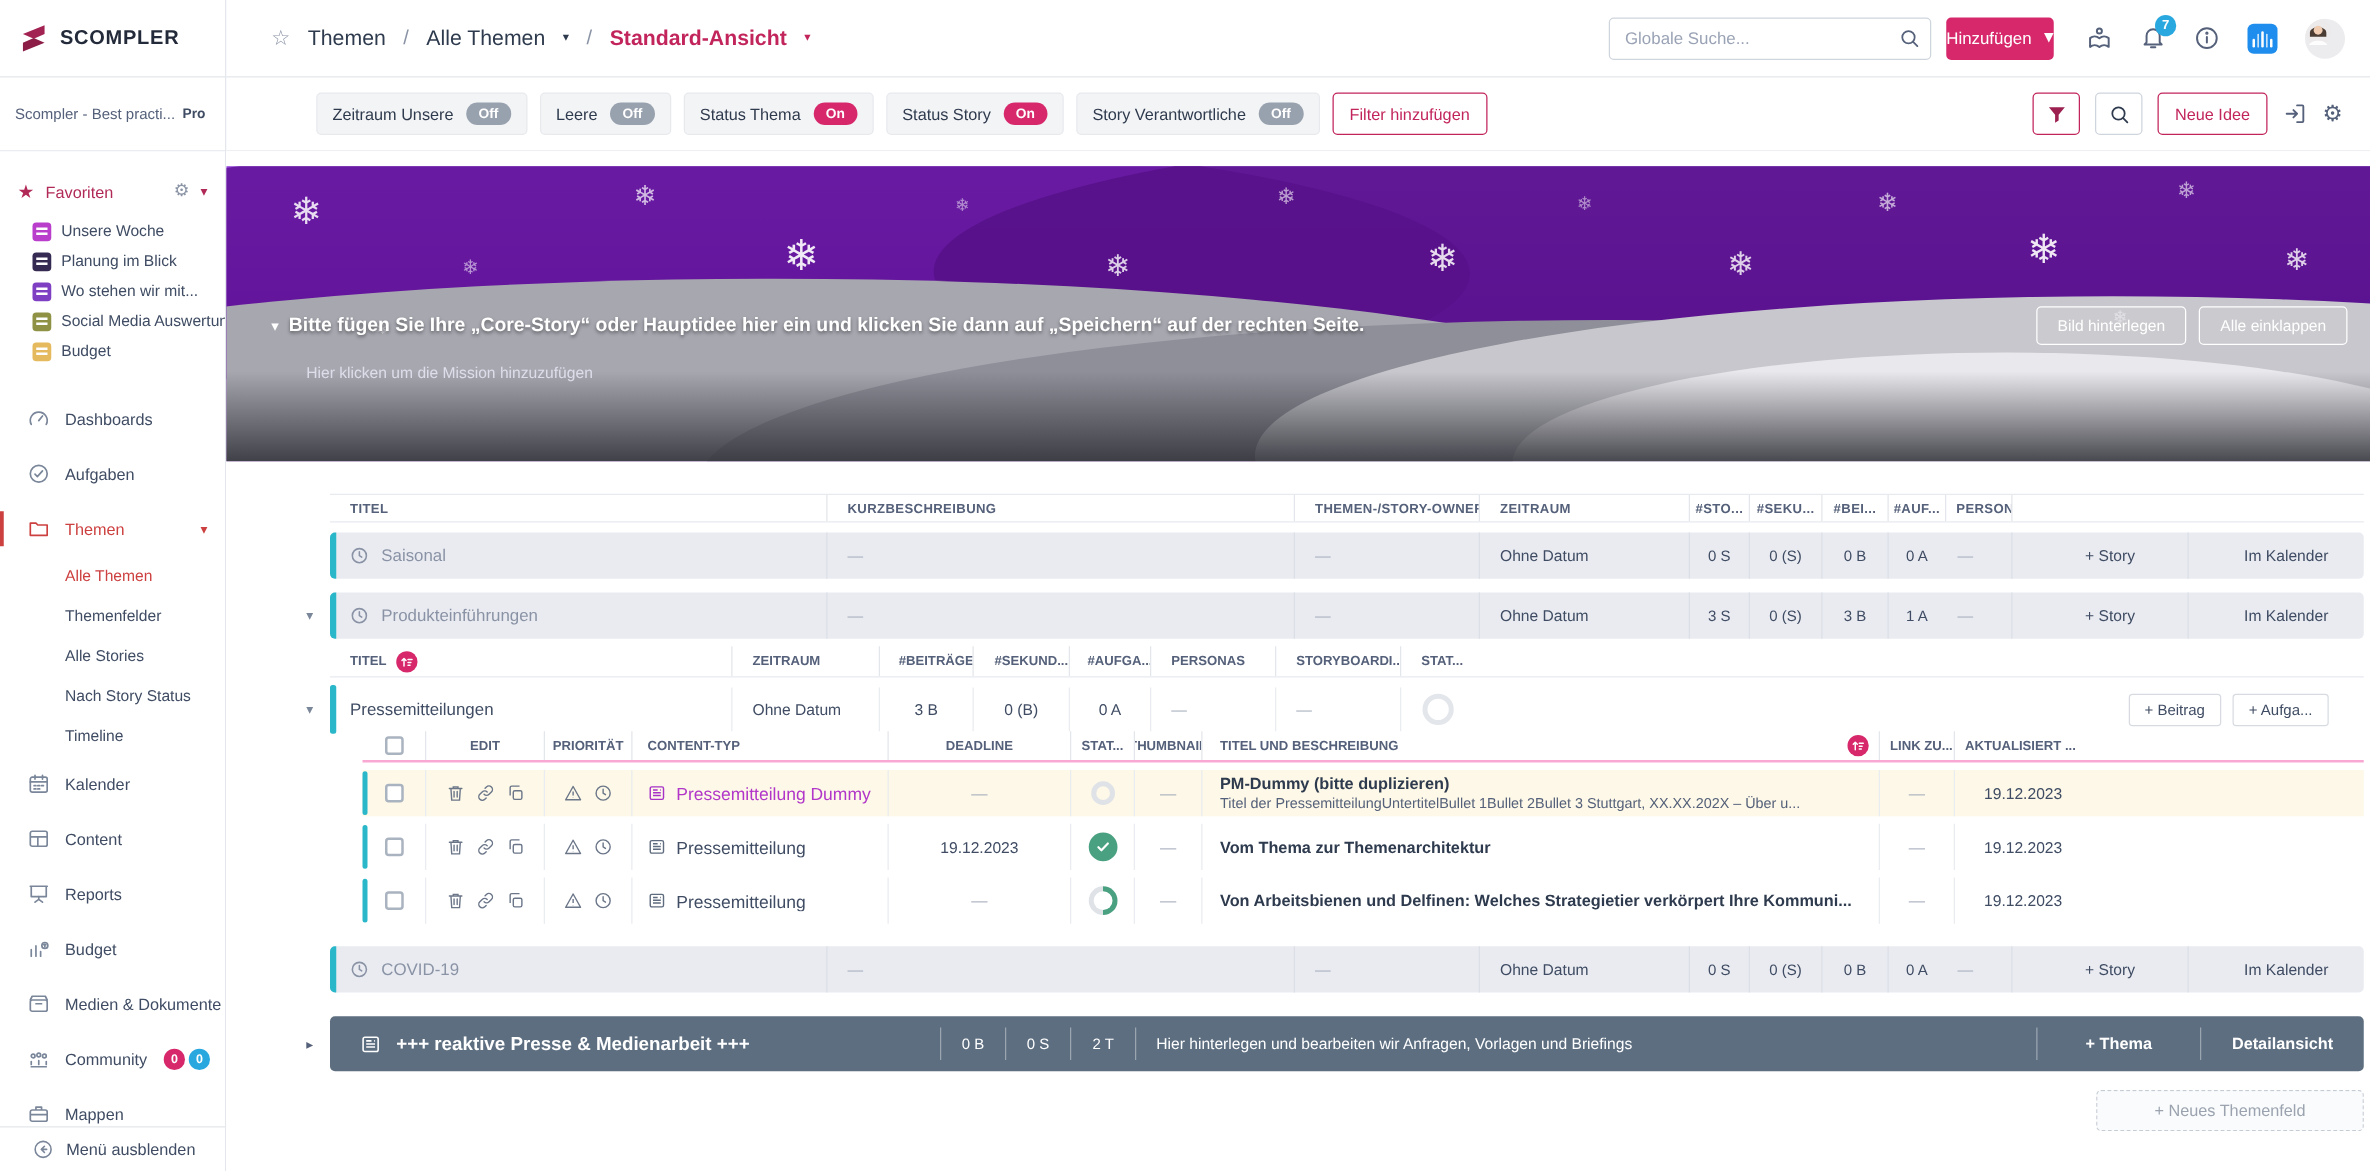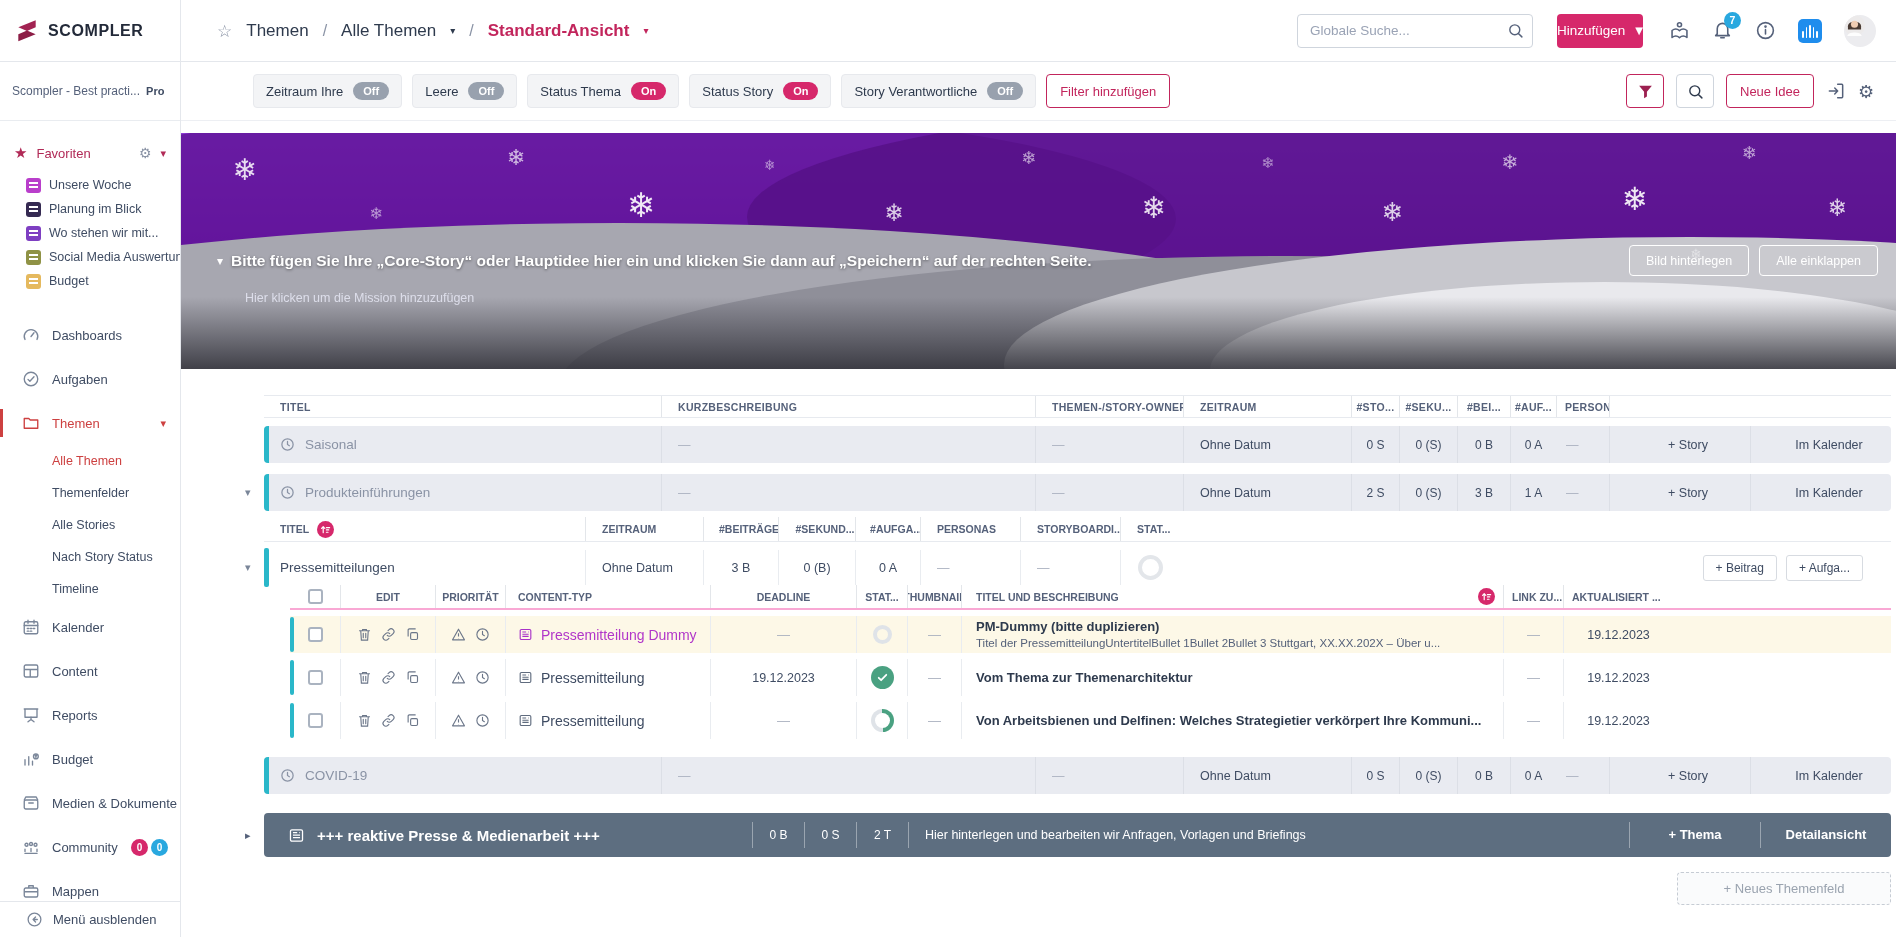--- a/index.html
+++ b/index.html
@@ -51,7 +51,7 @@
   .bc-chev{font-size:10px;color:#2e3a4d;margin-left:4px}
   .bc-chev.red{color:#c2255c}
   .top-spacer{flex:1}
-  .search-wrap{position:relative;width:236px;height:34px;margin-right:14px}
+  .search-wrap{position:relative;width:258px;height:34px;margin-right:2px}
   .search-wrap input{width:100%;height:100%;border:1px solid #cfd5dd;border-radius:4px;padding:0 32px 0 12px;font-size:13.5px;color:#3f4c63;outline:none;font-family:"Liberation Sans",sans-serif}
   .search-wrap input::placeholder{color:#9aa3b5}
   .search-wrap svg{position:absolute;right:9px;top:8px;width:17px;height:17px;color:#55617a}

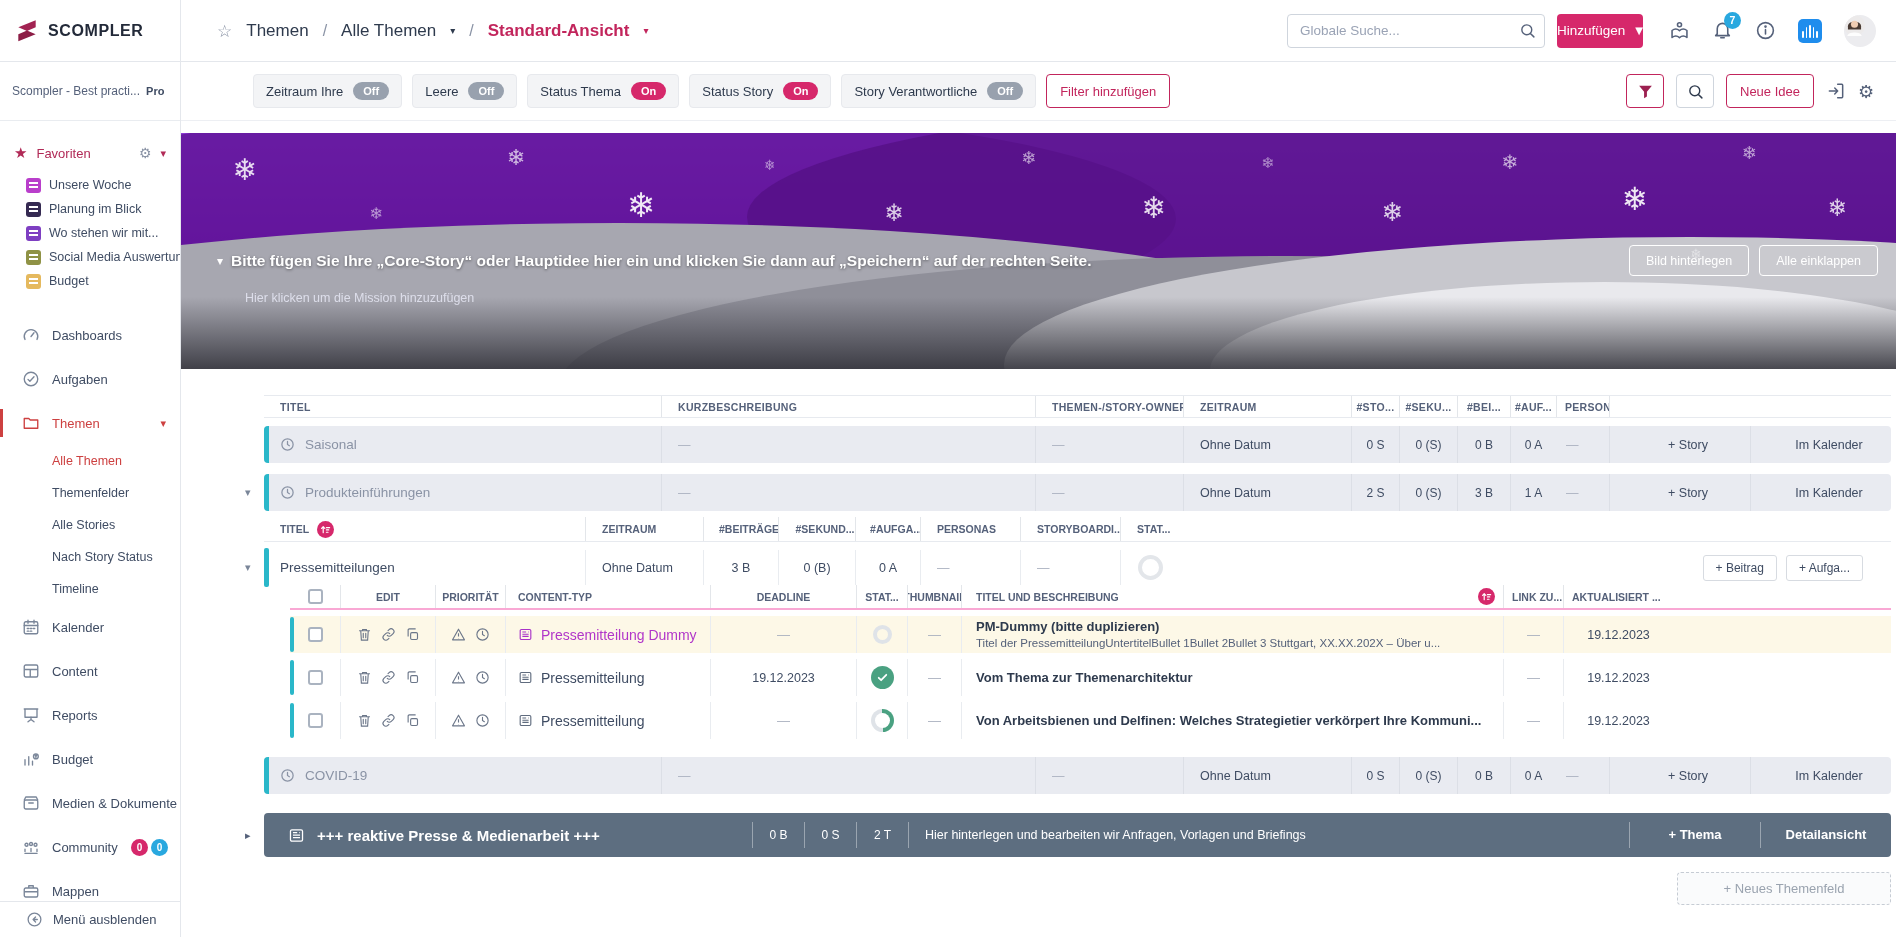--- a/index.html
+++ b/index.html
@@ -397,7 +397,7 @@
 
     <div class="toolbar">
       <div class="chip">
-        <span>Zeitraum Ihre</span>
+        <span>Zeitraum Unsere</span>
         <span class="pill off">Off</span>
       </div>
       <div class="chip">

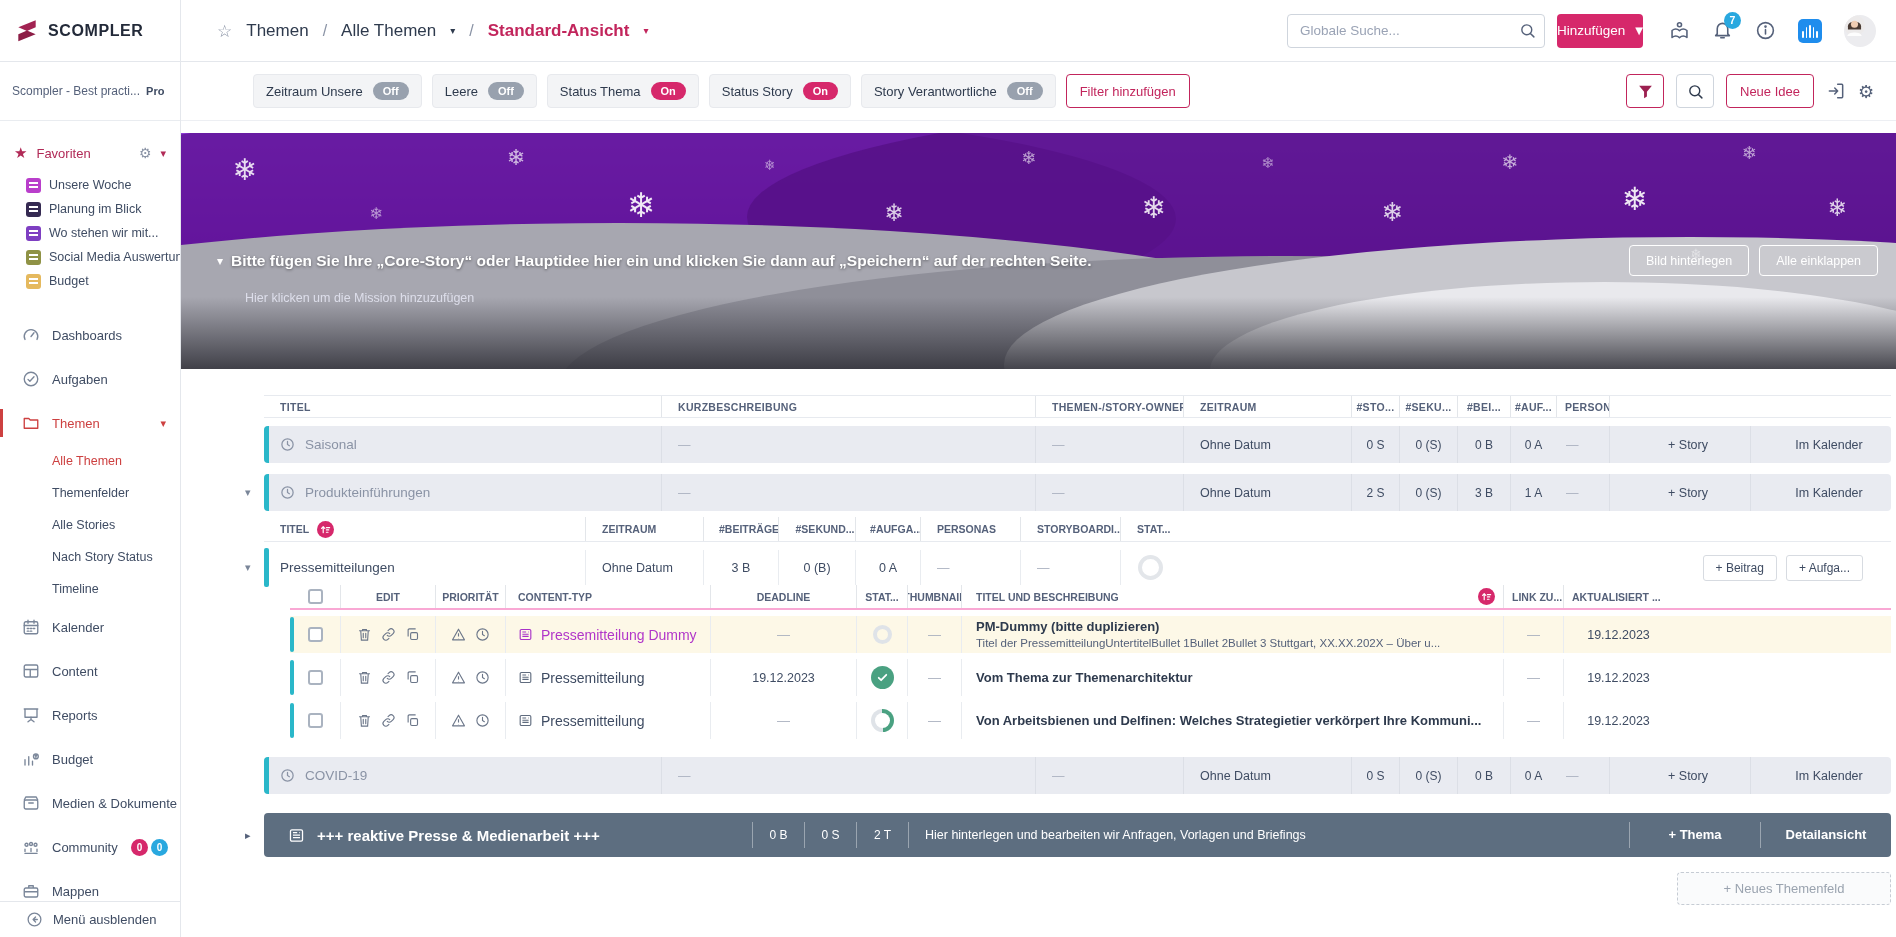--- a/index.html
+++ b/index.html
@@ -525,7 +525,7 @@
           <div class="cell ck bl dash">—</div>
           <div class="cell co bl dash">—</div>
           <div class="cell cz bl">Ohne Datum</div>
-          <div class="cell c1 cn bl">2 S</div>
+          <div class="cell c1 cn bl">3 S</div>
           <div class="cell c2 cn bl">0 (S)</div>
           <div class="cell c3 cn bl">3 B</div>
           <div class="cell c4 cn bl">1 A</div>

